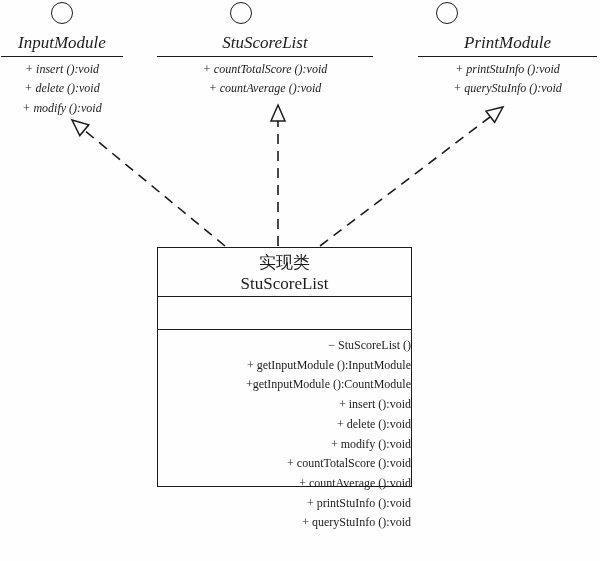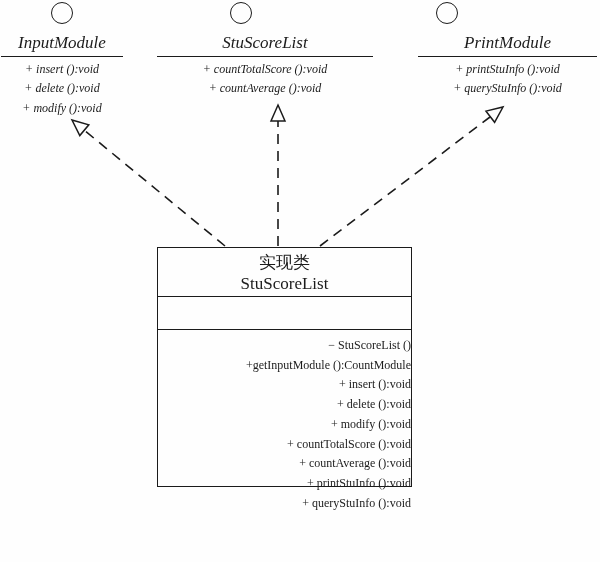--- a/index.html
+++ b/index.html
@@ -100,6 +100,7 @@
     <div class="cls-attrs"></div>
     <div class="cls-methods">
       <div>− StuScoreList ()</div>
+      <div>+ getInputModule ():InputModule</div>
       <div>+getInputModule ():CountModule</div>
       <div>+ insert ():void</div>
       <div>+ delete ():void</div>

